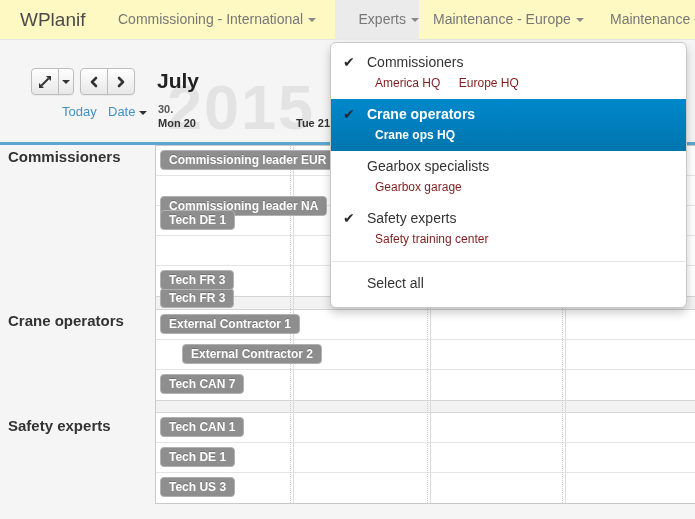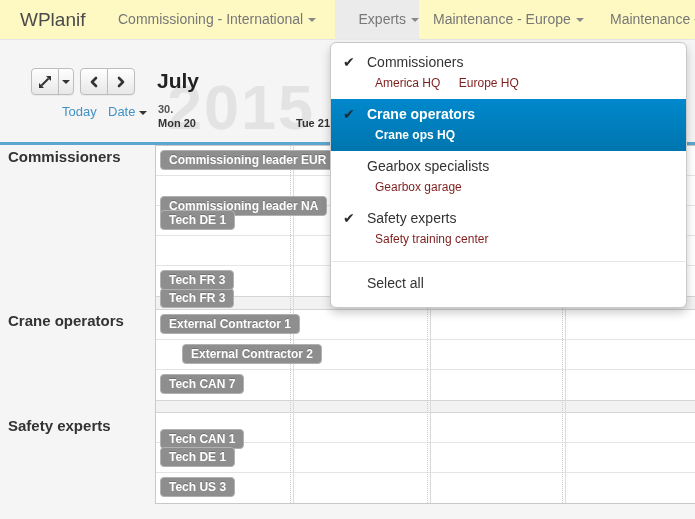--- a/index.html
+++ b/index.html
@@ -72,7 +72,7 @@
     padding:0 8px; white-space:nowrap; text-shadow:0 -1px 0 rgba(0,0,0,0.2); cursor:pointer; }
   .p-r0 { top:4px; } .p-r1 { top:50px; } .p-r2 { top:64px; } .p-r3 { top:94px;margin-top:48px; } .p-r4 { top:124px; }
   .p-r5 { top:168px; } .p-r6 { top:198px;margin-left:22px; } .p-r7 { top:228px; }
-  .p-r8 { top:271px;margin-top:12px; } .p-r9 { top:301px; } .p-r10 { top:331px; }
+  .p-r8 { top:271px; } .p-r9 { top:301px; } .p-r10 { top:331px; }
 
   .group-label { position:absolute; left:8px; font-size:15px; font-weight:bold;
     color:#333; z-index:2; }

